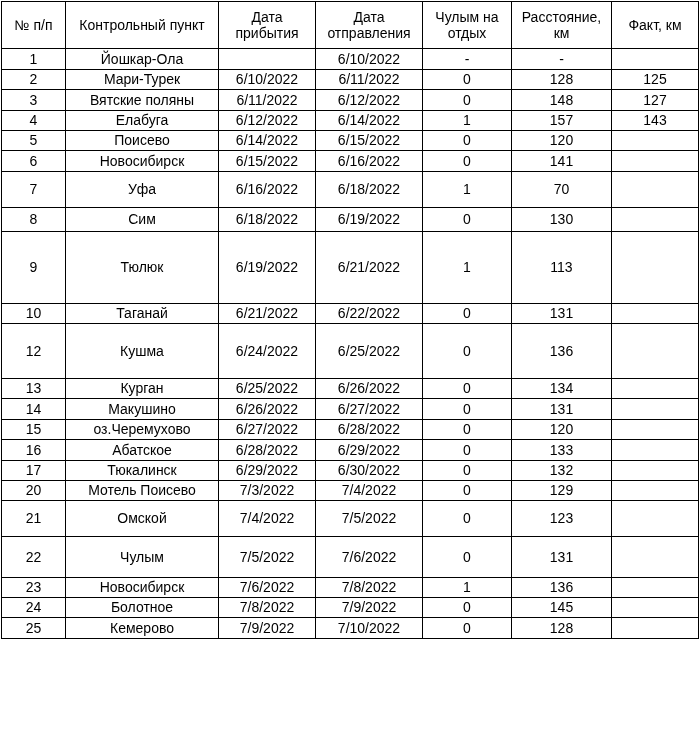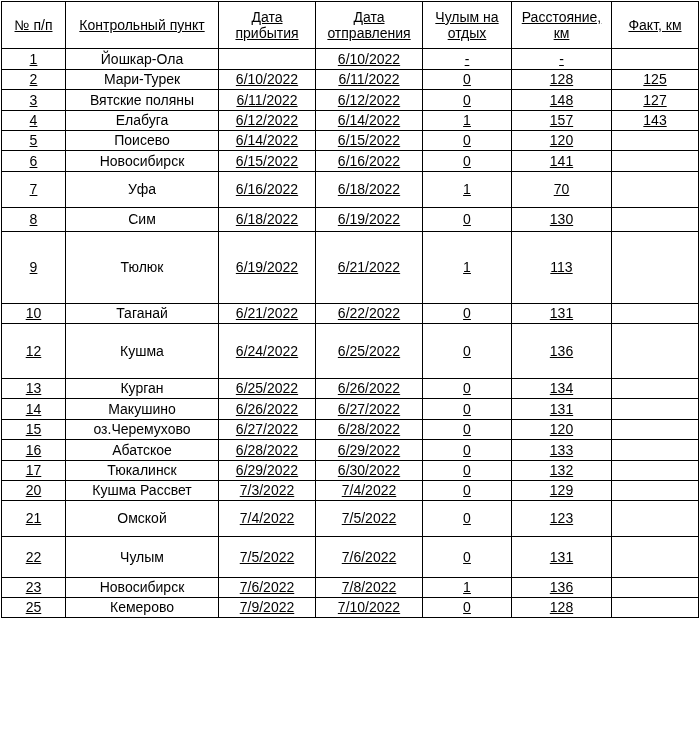--- a/index.html
+++ b/index.html
@@ -20,7 +20,6 @@
     table-layout: fixed;
     margin: 1px 0 2px 1px;
     width: 697px;
-    text-decoration: underline;
   }
   th, td {
     border: 1px solid #000000;

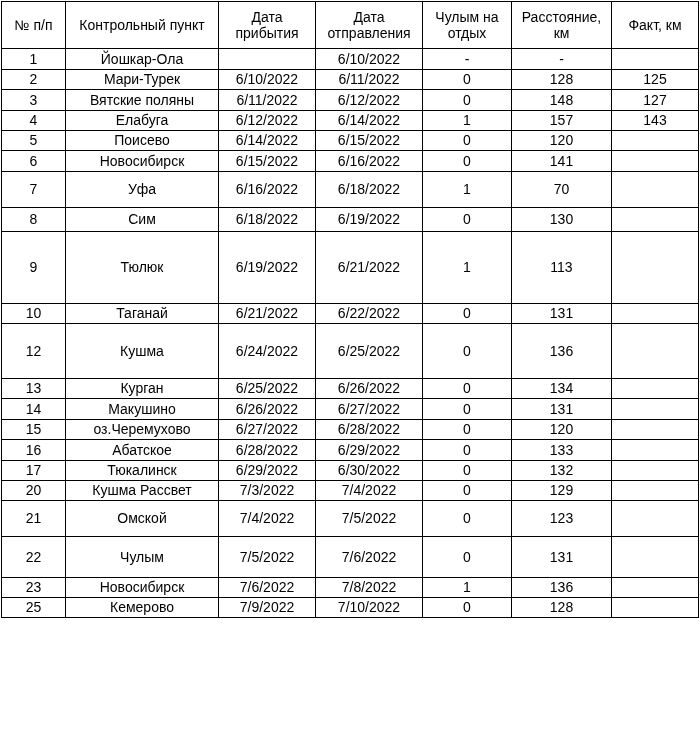--- a/index.html
+++ b/index.html
@@ -233,7 +233,7 @@
       </tr>
       <tr>
         <td class="col-0"><span class="cell-text">20</span></td>
-        <td class="col-1"><span class="cell-text">Кушма Рассвет</span></td>
+        <td class="col-1"><span class="cell-text">Мотель Поисево</span></td>
         <td class="col-2"><span class="cell-text">7/3/2022</span></td>
         <td class="col-3"><span class="cell-text">7/4/2022</span></td>
         <td class="col-4"><span class="cell-text">0</span></td>

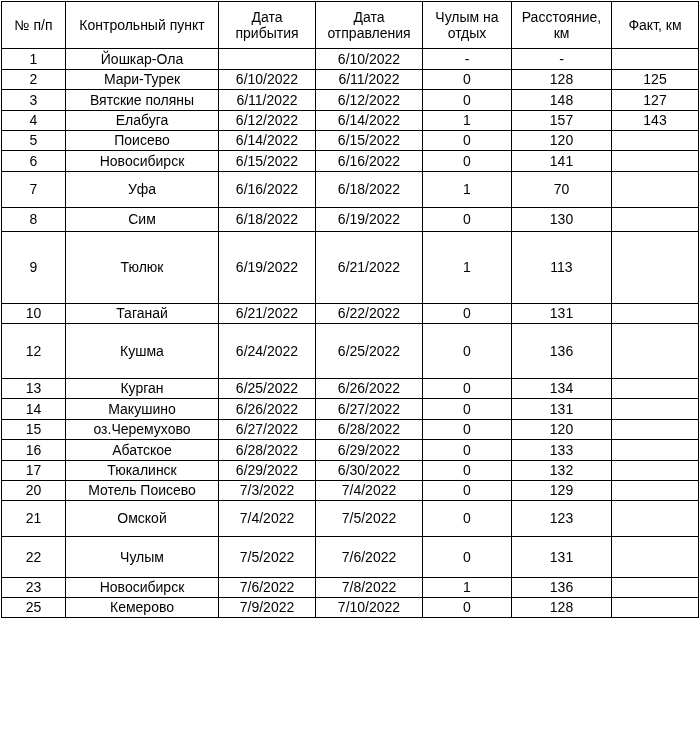--- a/index.html
+++ b/index.html
@@ -268,6 +268,15 @@
         <td class="col-6"><span class="cell-text"></span></td>
       </tr>
       <tr>
+        <td class="col-0"><span class="cell-text">24</span></td>
+        <td class="col-1"><span class="cell-text">Болотное</span></td>
+        <td class="col-2"><span class="cell-text">7/8/2022</span></td>
+        <td class="col-3"><span class="cell-text">7/9/2022</span></td>
+        <td class="col-4"><span class="cell-text">0</span></td>
+        <td class="col-5"><span class="cell-text">145</span></td>
+        <td class="col-6"><span class="cell-text"></span></td>
+      </tr>
+      <tr>
         <td class="col-0"><span class="cell-text">25</span></td>
         <td class="col-1"><span class="cell-text">Кемерово</span></td>
         <td class="col-2"><span class="cell-text">7/9/2022</span></td>

